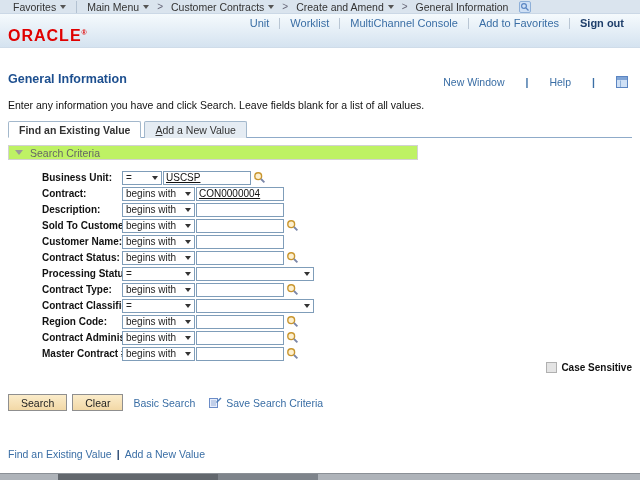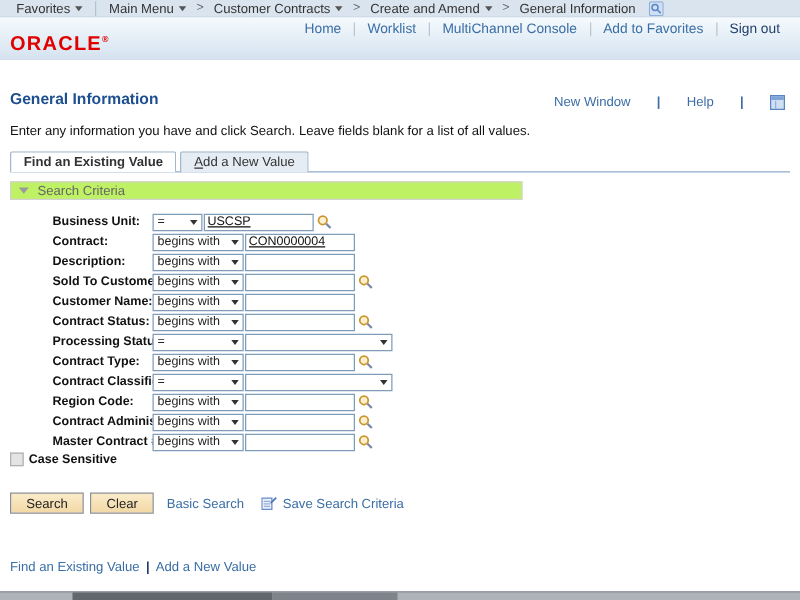--- a/index.html
+++ b/index.html
@@ -122,7 +122,7 @@
 
 <div class="header">
   <div class="header-links">
-    <a class="hlink">Home</a>
+    <a class="hlink">Unit</a>
     <span class="hsep"></span>
     <a class="hlink">Worklist</a>
     <span class="hsep"></span>

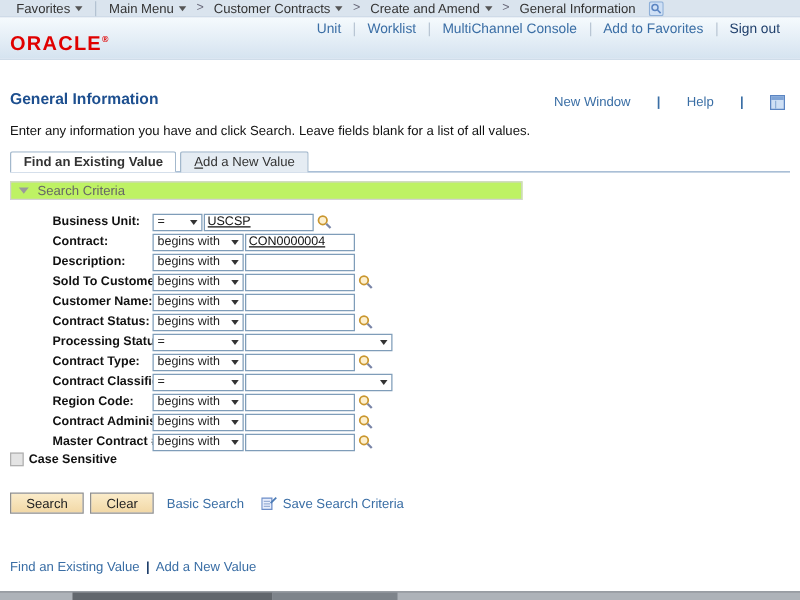--- a/index.html
+++ b/index.html
@@ -24,7 +24,7 @@
   .header-links { position:absolute; top:3px; right:6px; display:flex; align-items:center; font-size:11px; }
   .hlink { color:#3a6ea5; text-decoration:none; padding:0 10px; white-space:nowrap; cursor:pointer; }
   .hsep { width:1px; height:11px; background:#b9c6d4; }
-  .signout { color:#1f3f6b; font-weight:normal; }
+  .signout { color:#1f3f6b; font-weight:bold; }
   .logo { position:absolute; left:8px; top:13px; color:#e00000; font-weight:bold; font-size:16px;
           letter-spacing:1px; cursor:default; }
   .logo sup { font-size:7px; }

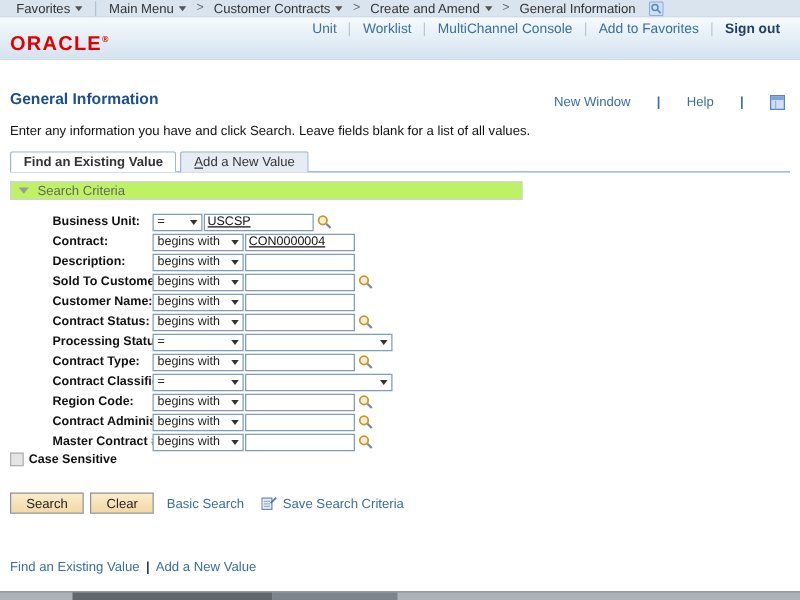--- a/index.html
+++ b/index.html
@@ -64,7 +64,7 @@
                 display:inline-flex; align-items:center; justify-content:flex-end; padding:0 3px; cursor:pointer; }
   .lookup { margin-left:2px; cursor:pointer; display:inline-flex; }
   
-  .case-row { margin-top:0; display:flex; align-items:center; gap:4px; }
+  .case-row { margin-top:0; display:flex; align-items:center; gap:4px;justify-content:flex-end; }
   .checkbox { width:11px; height:11px; background:#e4e4e4; border:1px solid #b0b0b0; display:inline-block; }
   .case-label { font-weight:bold; font-size:10px; color:#111; }
   .actions { margin-top:21px; display:flex; align-items:center; }

